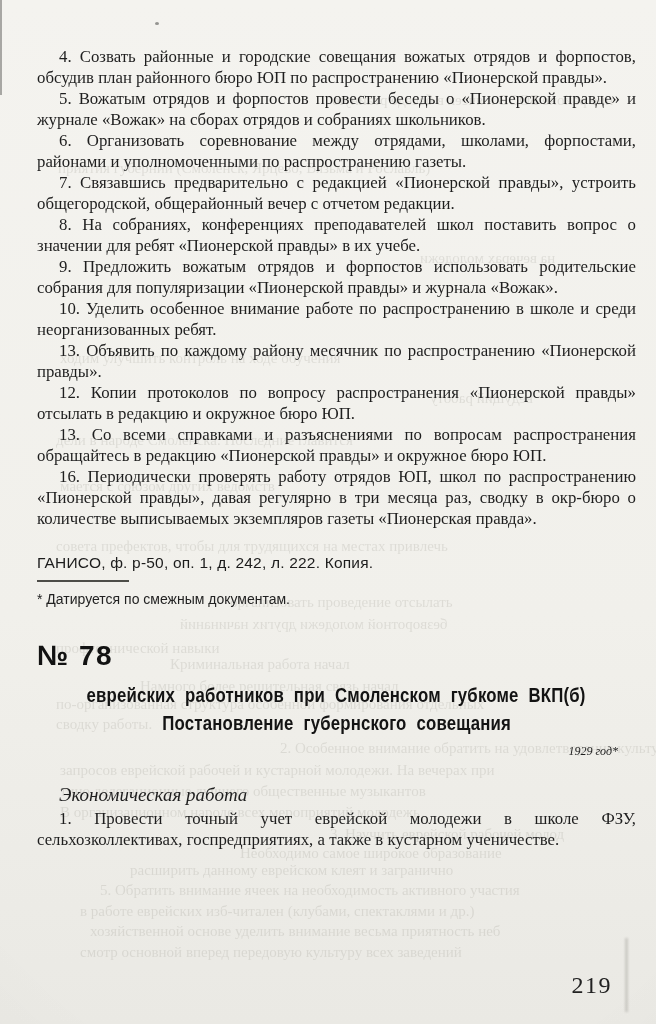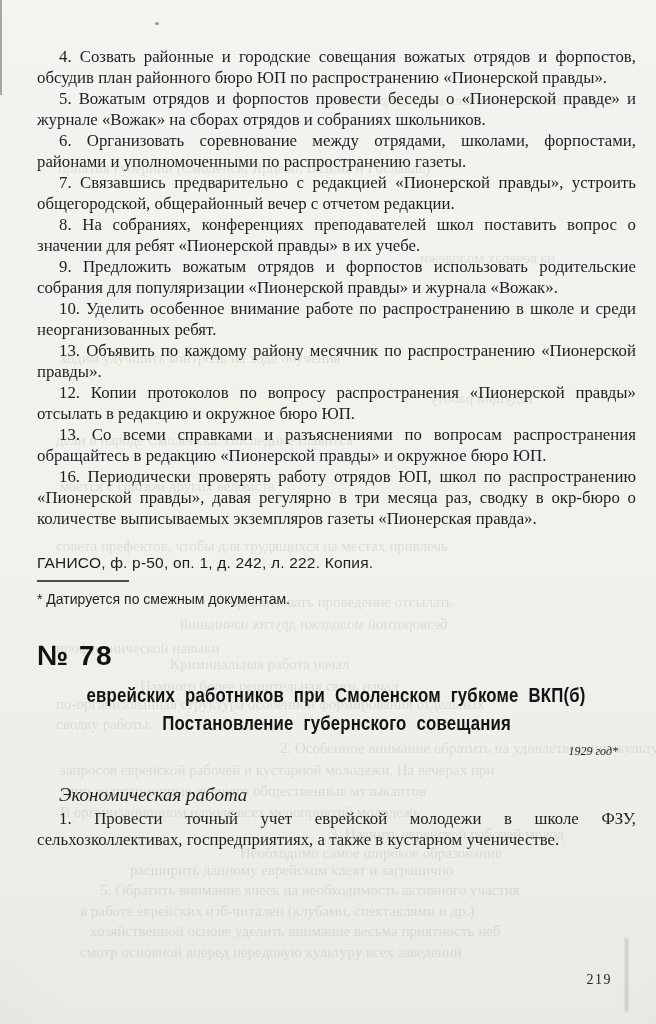--- a/index.html
+++ b/index.html
@@ -89,7 +89,7 @@
     position: absolute;
     top: 972px;
     right: 44px;
-    font-size: 14px;
+    font-size: 24px;
     letter-spacing: 1.5px;
     color: #222;
     z-index: 2;

